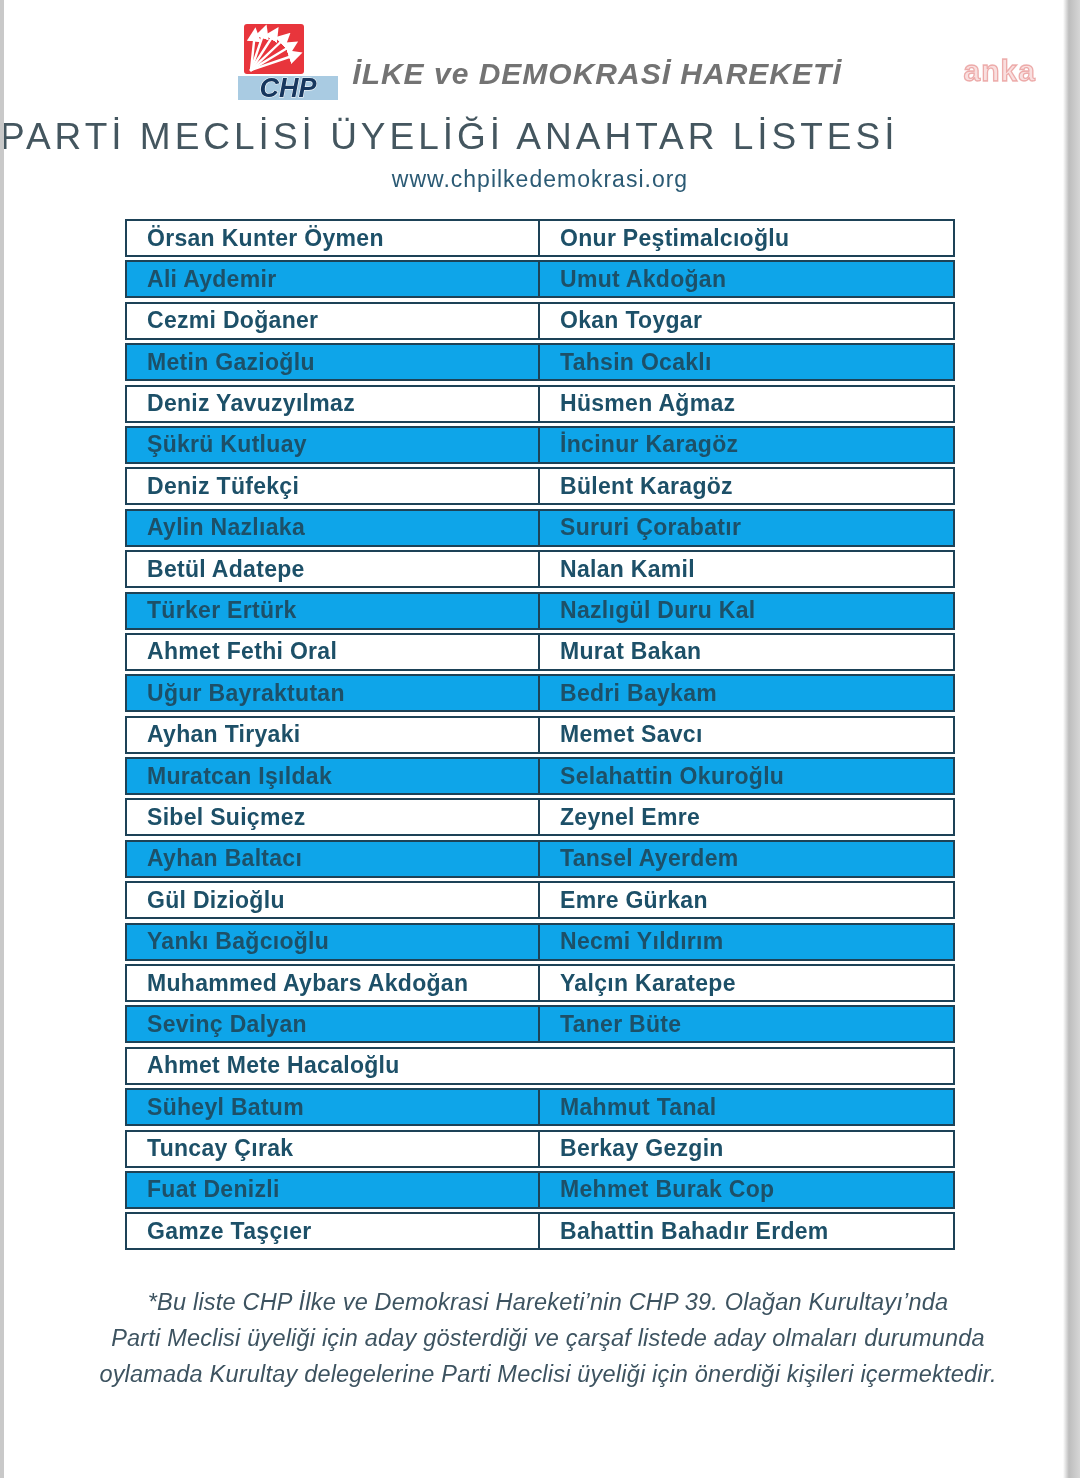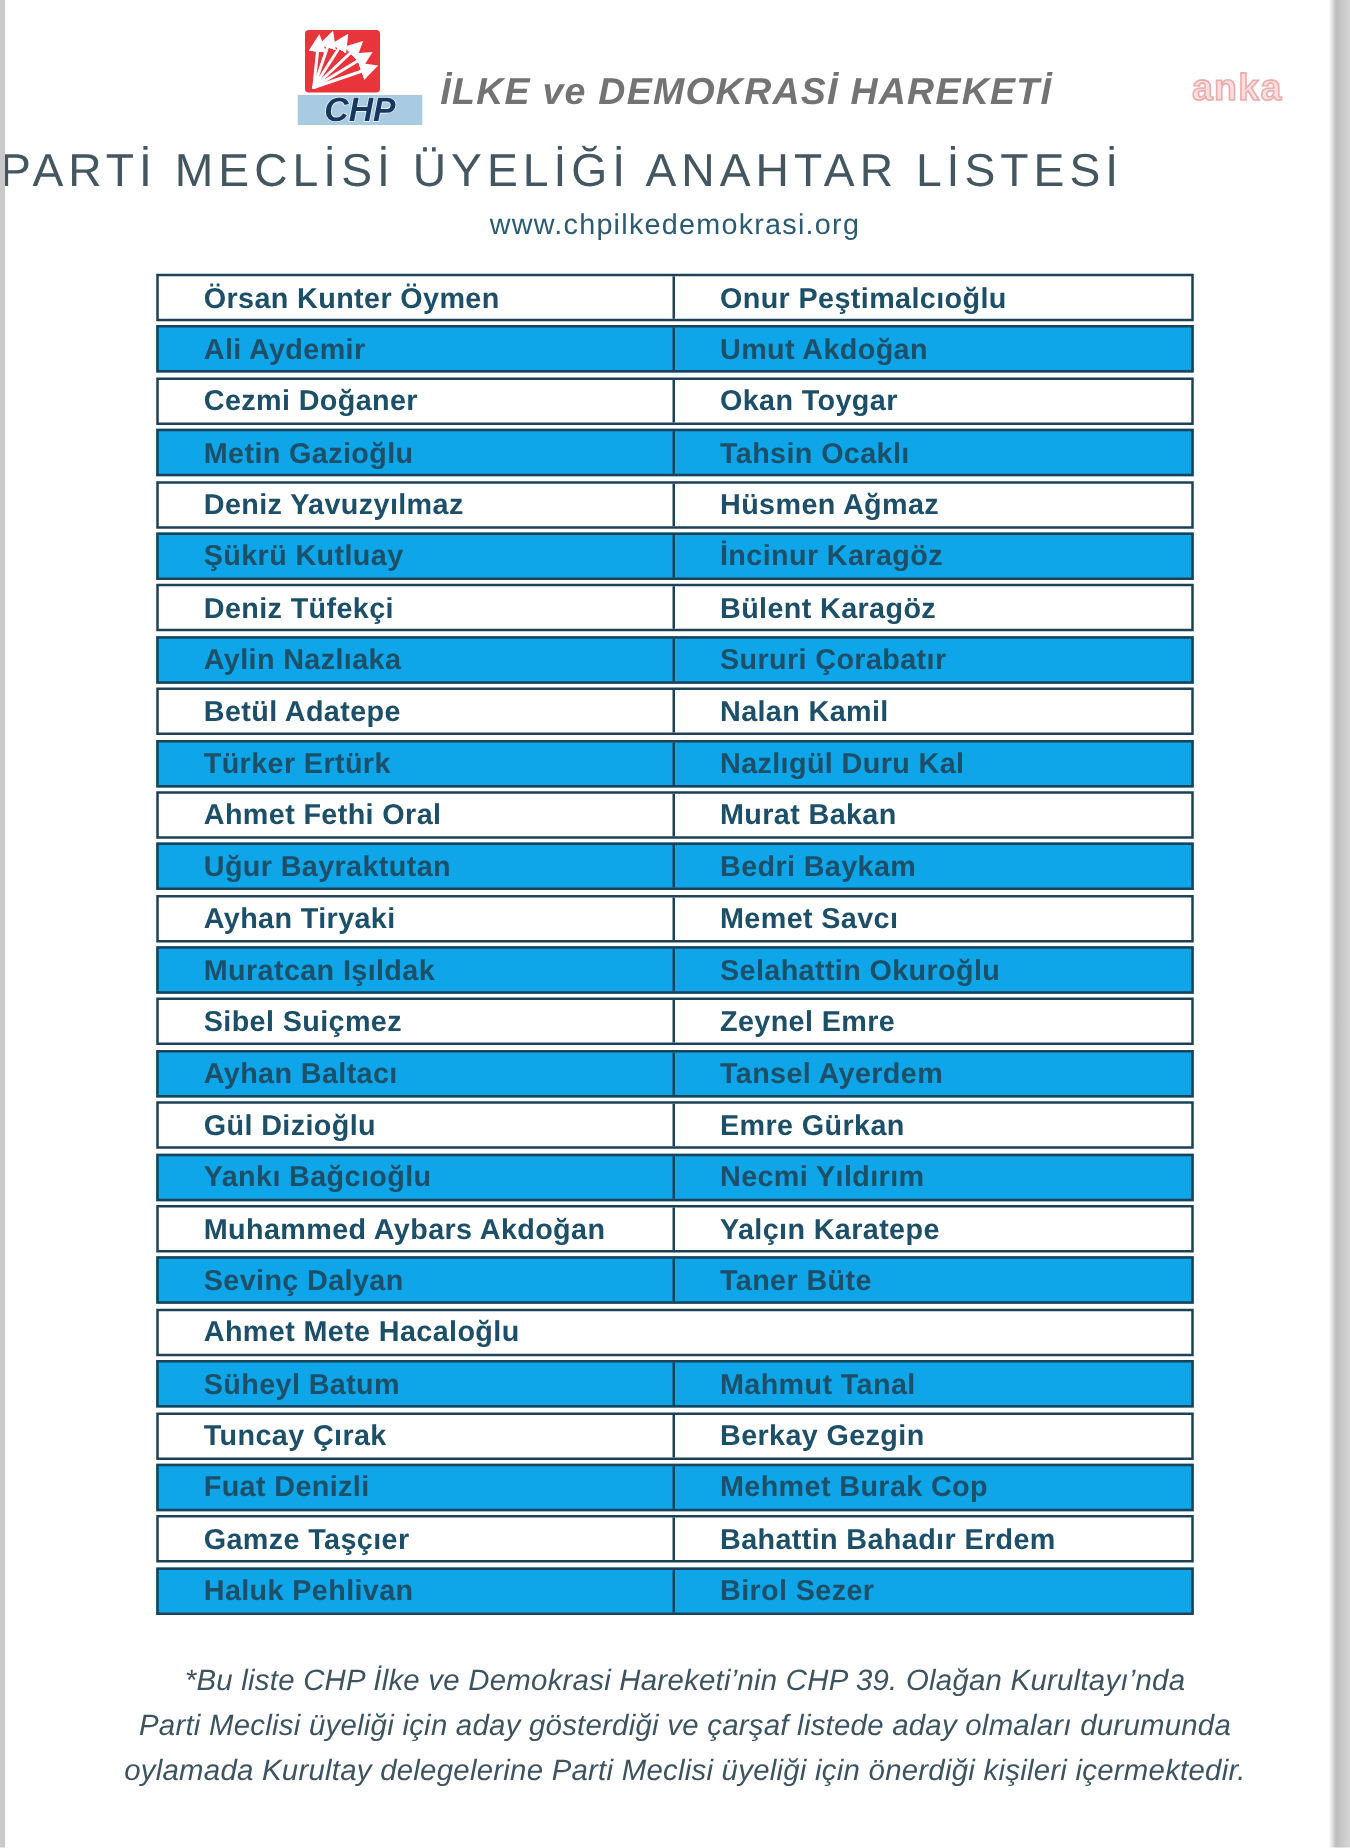--- a/index.html
+++ b/index.html
@@ -18,7 +18,7 @@
                 background:linear-gradient(90deg,#ffffff 0%,#bdbdbd 35%,#d6d6d6 100%); }
 
   .watermark {
-    position:absolute; top:54px; right:54px;
+    position:absolute; top:54px; right:44px;
     font-size:30px; font-weight:800; letter-spacing:1px;
     color: rgba(236,150,148,0.30);
     -webkit-text-stroke: 1.3px rgba(224,116,114,0.55);

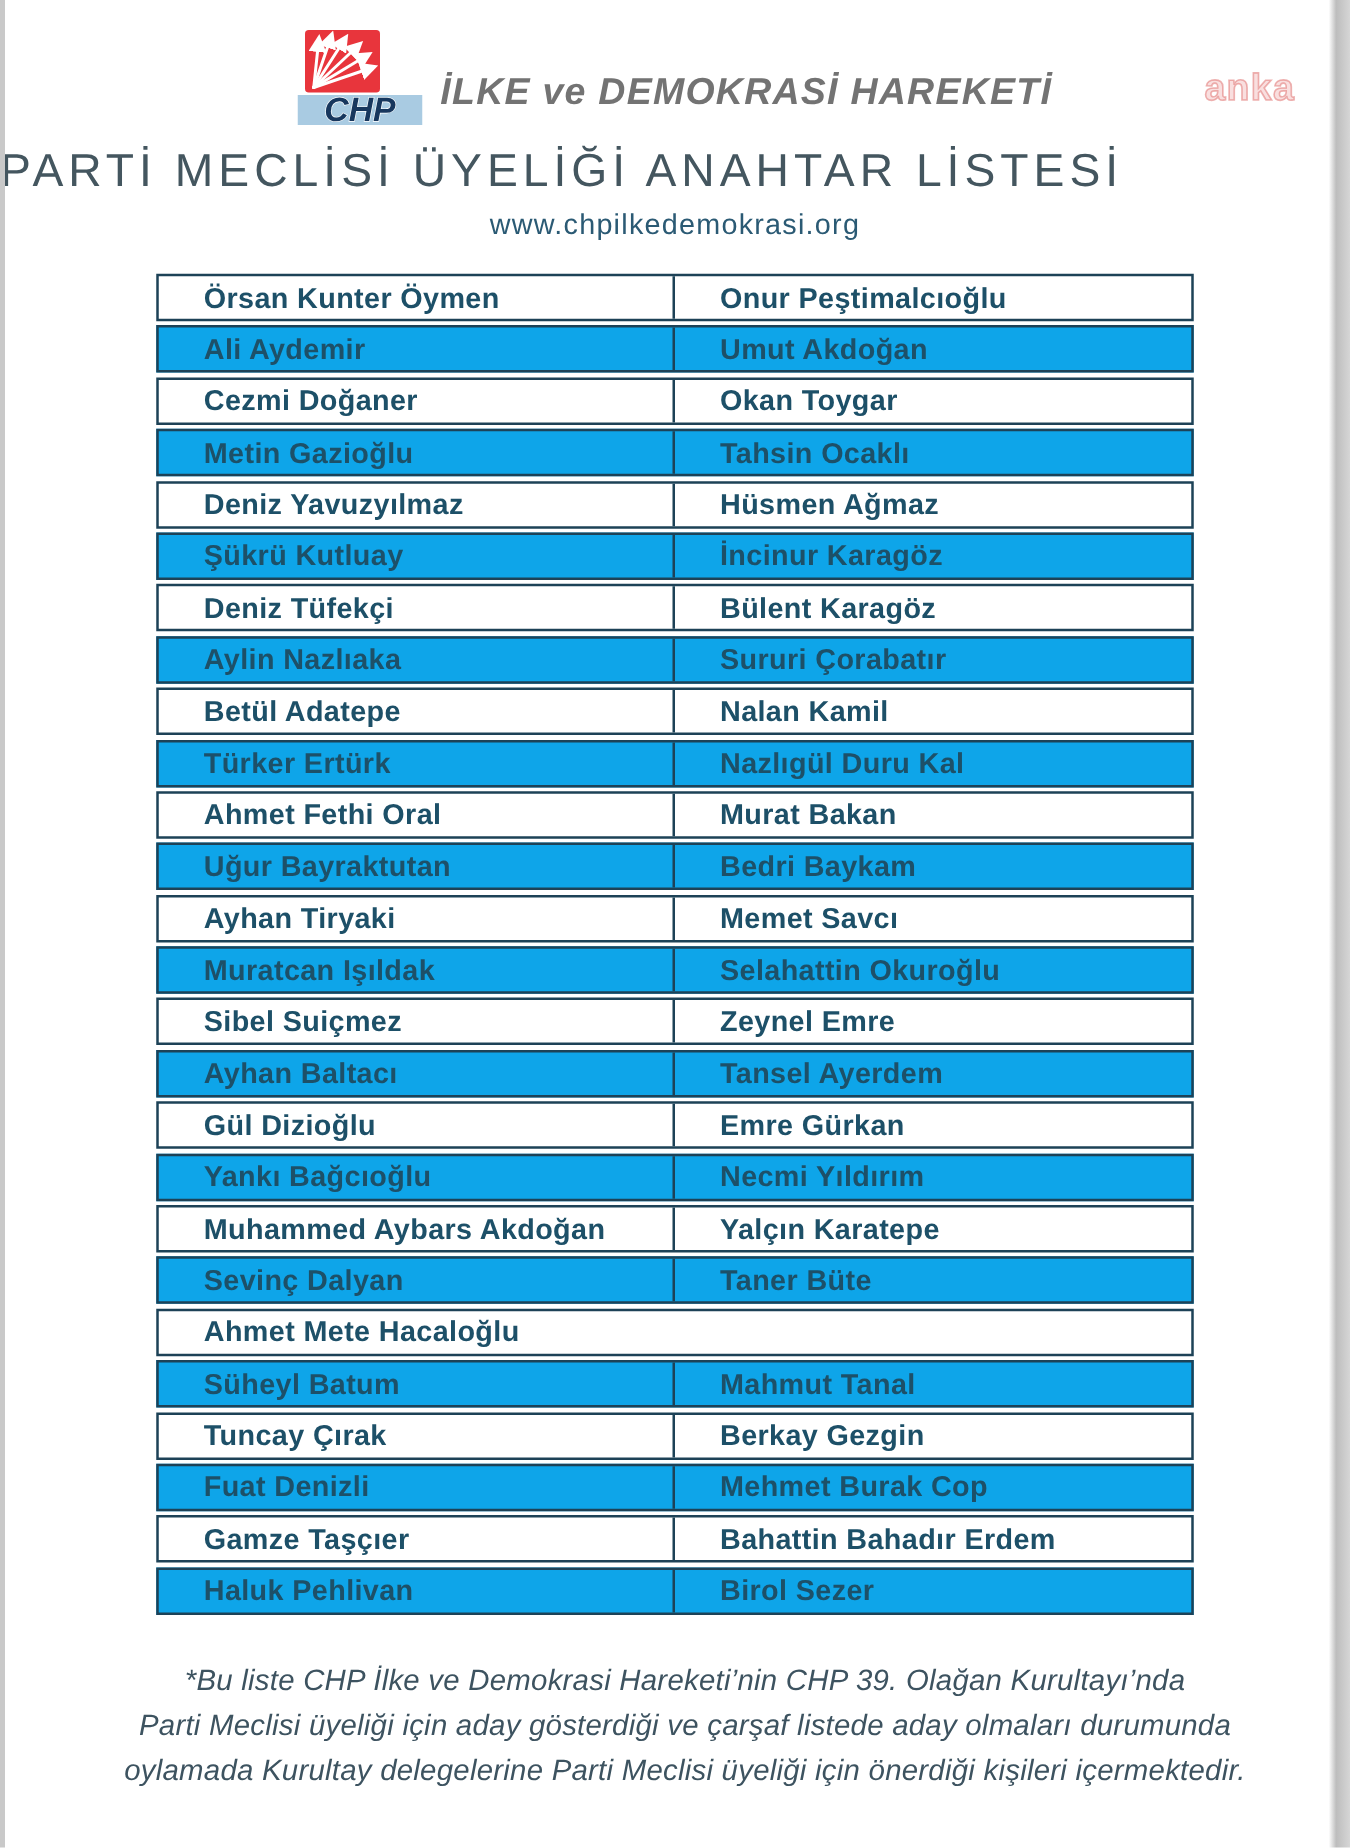--- a/index.html
+++ b/index.html
@@ -56,7 +56,7 @@
   .row.shaded { background:#0ea5e9; }
   .cell {
     flex:1 1 50%; display:flex; align-items:center;
-    padding-left:36px;
+    padding-left:20px;
     font-size:23px; font-weight:600; color:#1d5068;
     letter-spacing:0.3px; white-space:nowrap; overflow:hidden;
   }

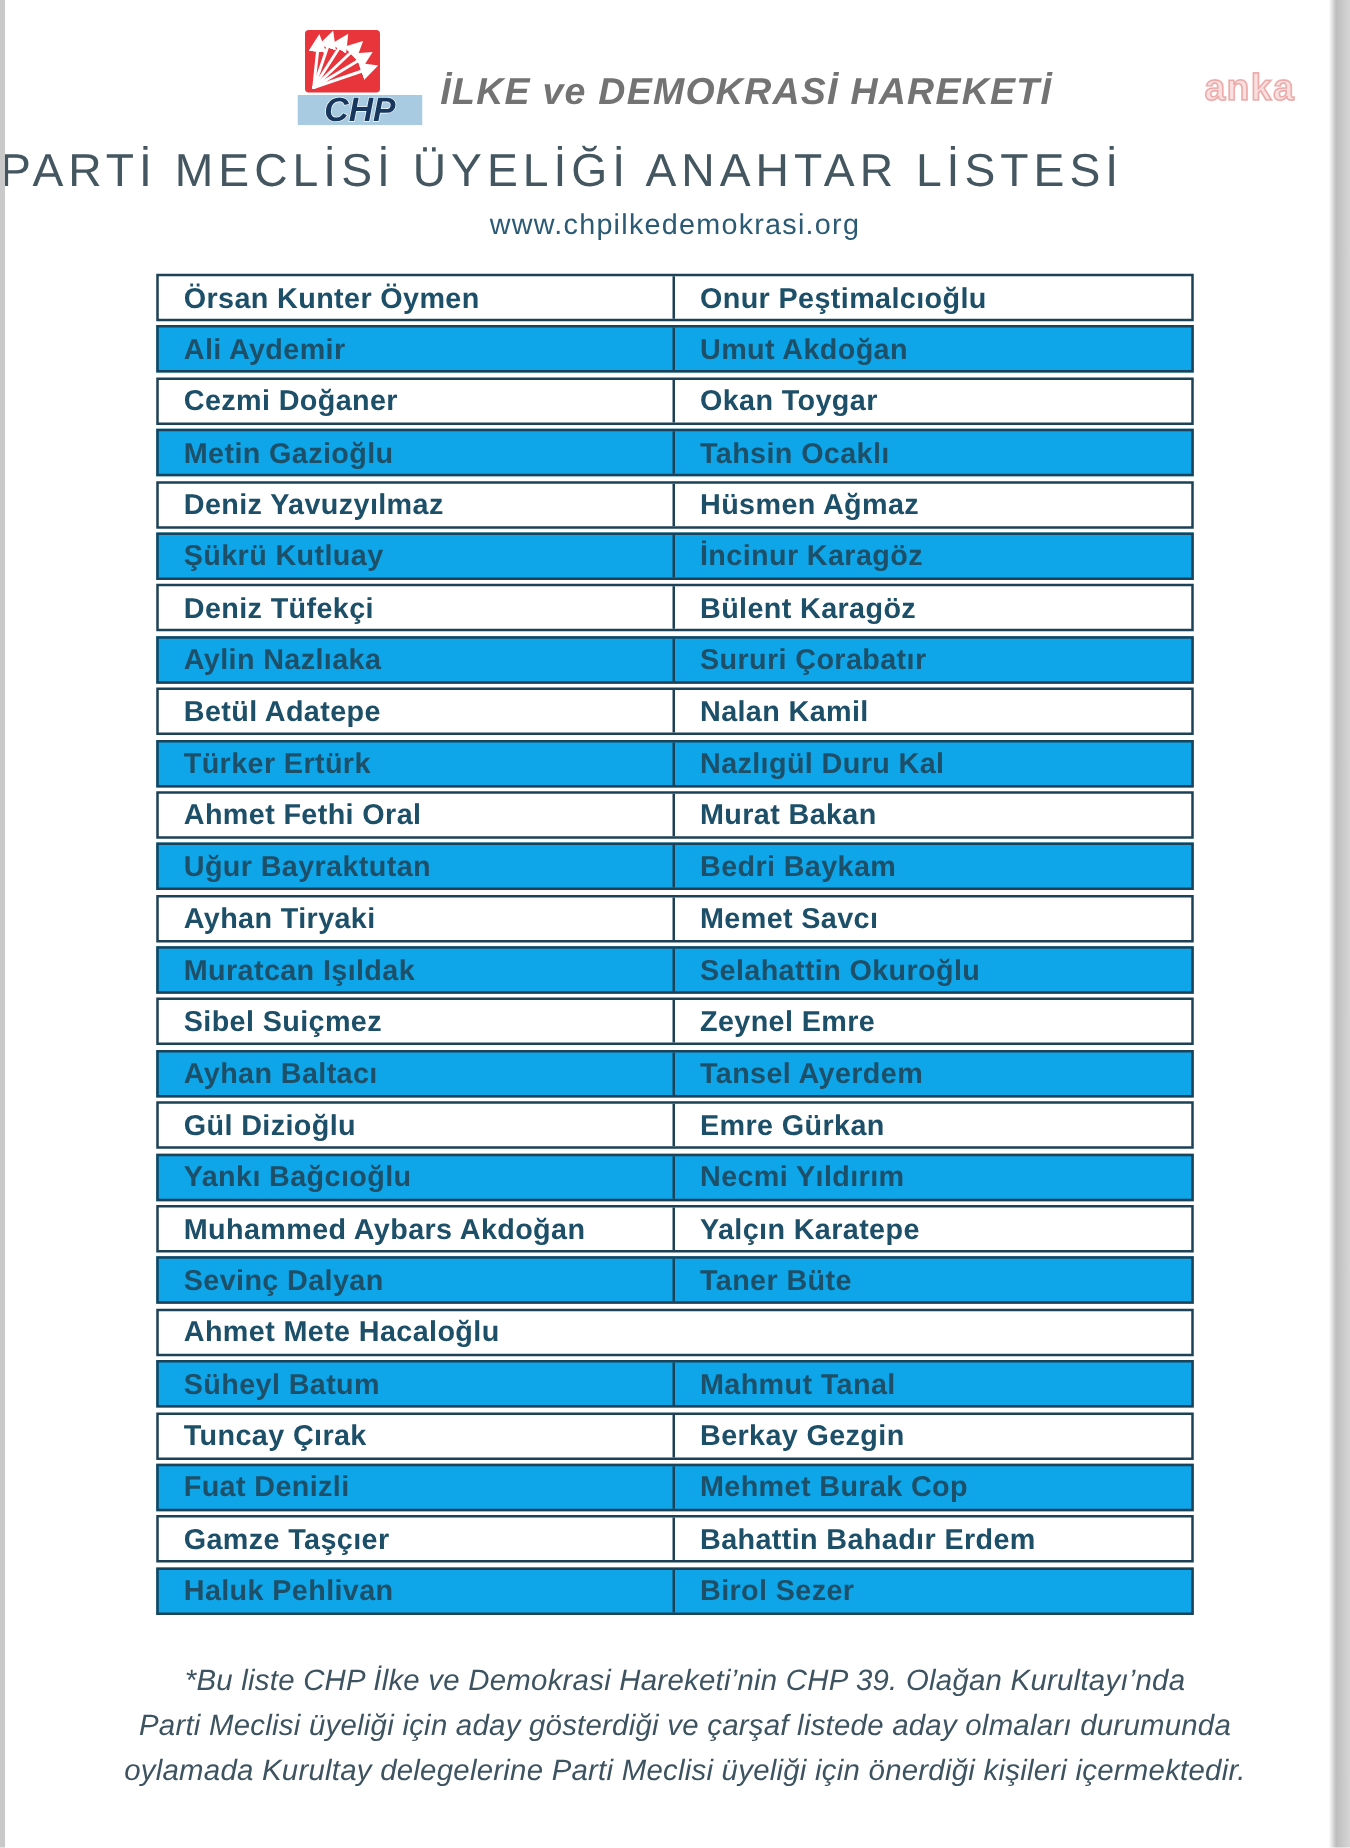--- a/index.html
+++ b/index.html
@@ -202,10 +202,6 @@
         <div class="cell left">Gamze Taşçıer</div>
         <div class="cell right">Bahattin Bahadır Erdem</div>
       </div>
-      <div class="row shaded">
-        <div class="cell left">Haluk Pehlivan</div>
-        <div class="cell right">Birol Sezer</div>
-      </div>
     </div>
 
   <div class="footnote">

